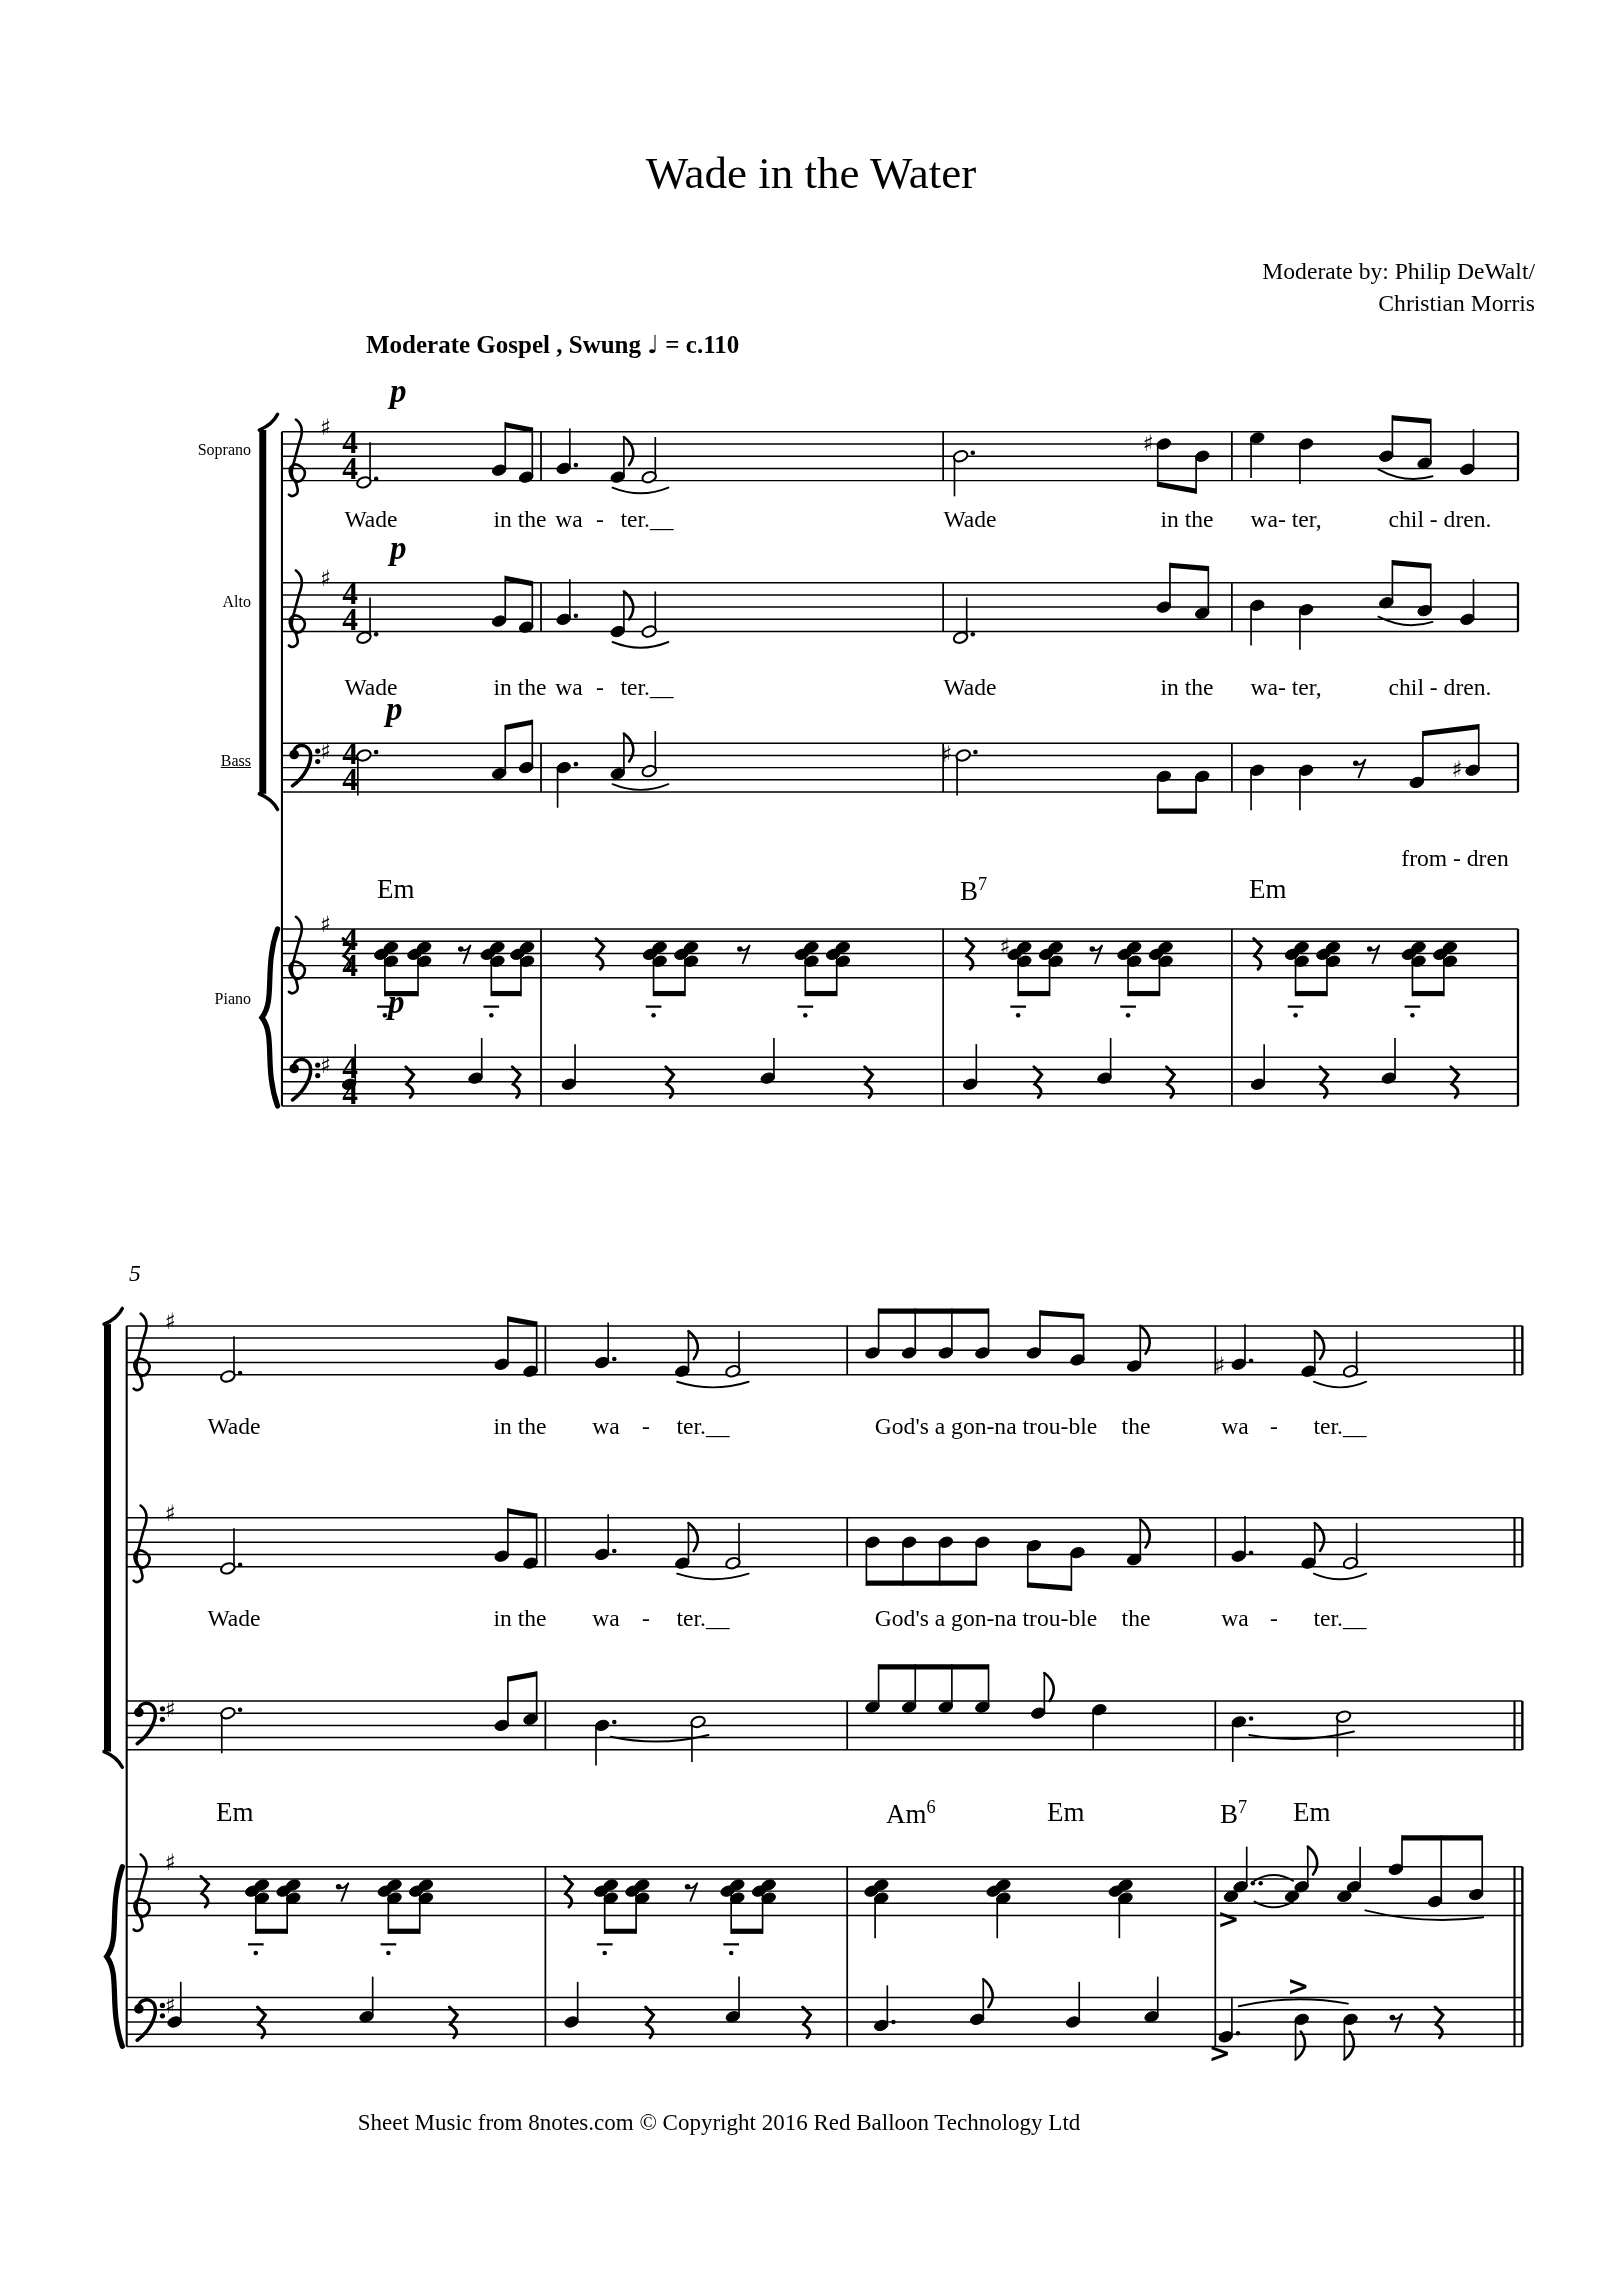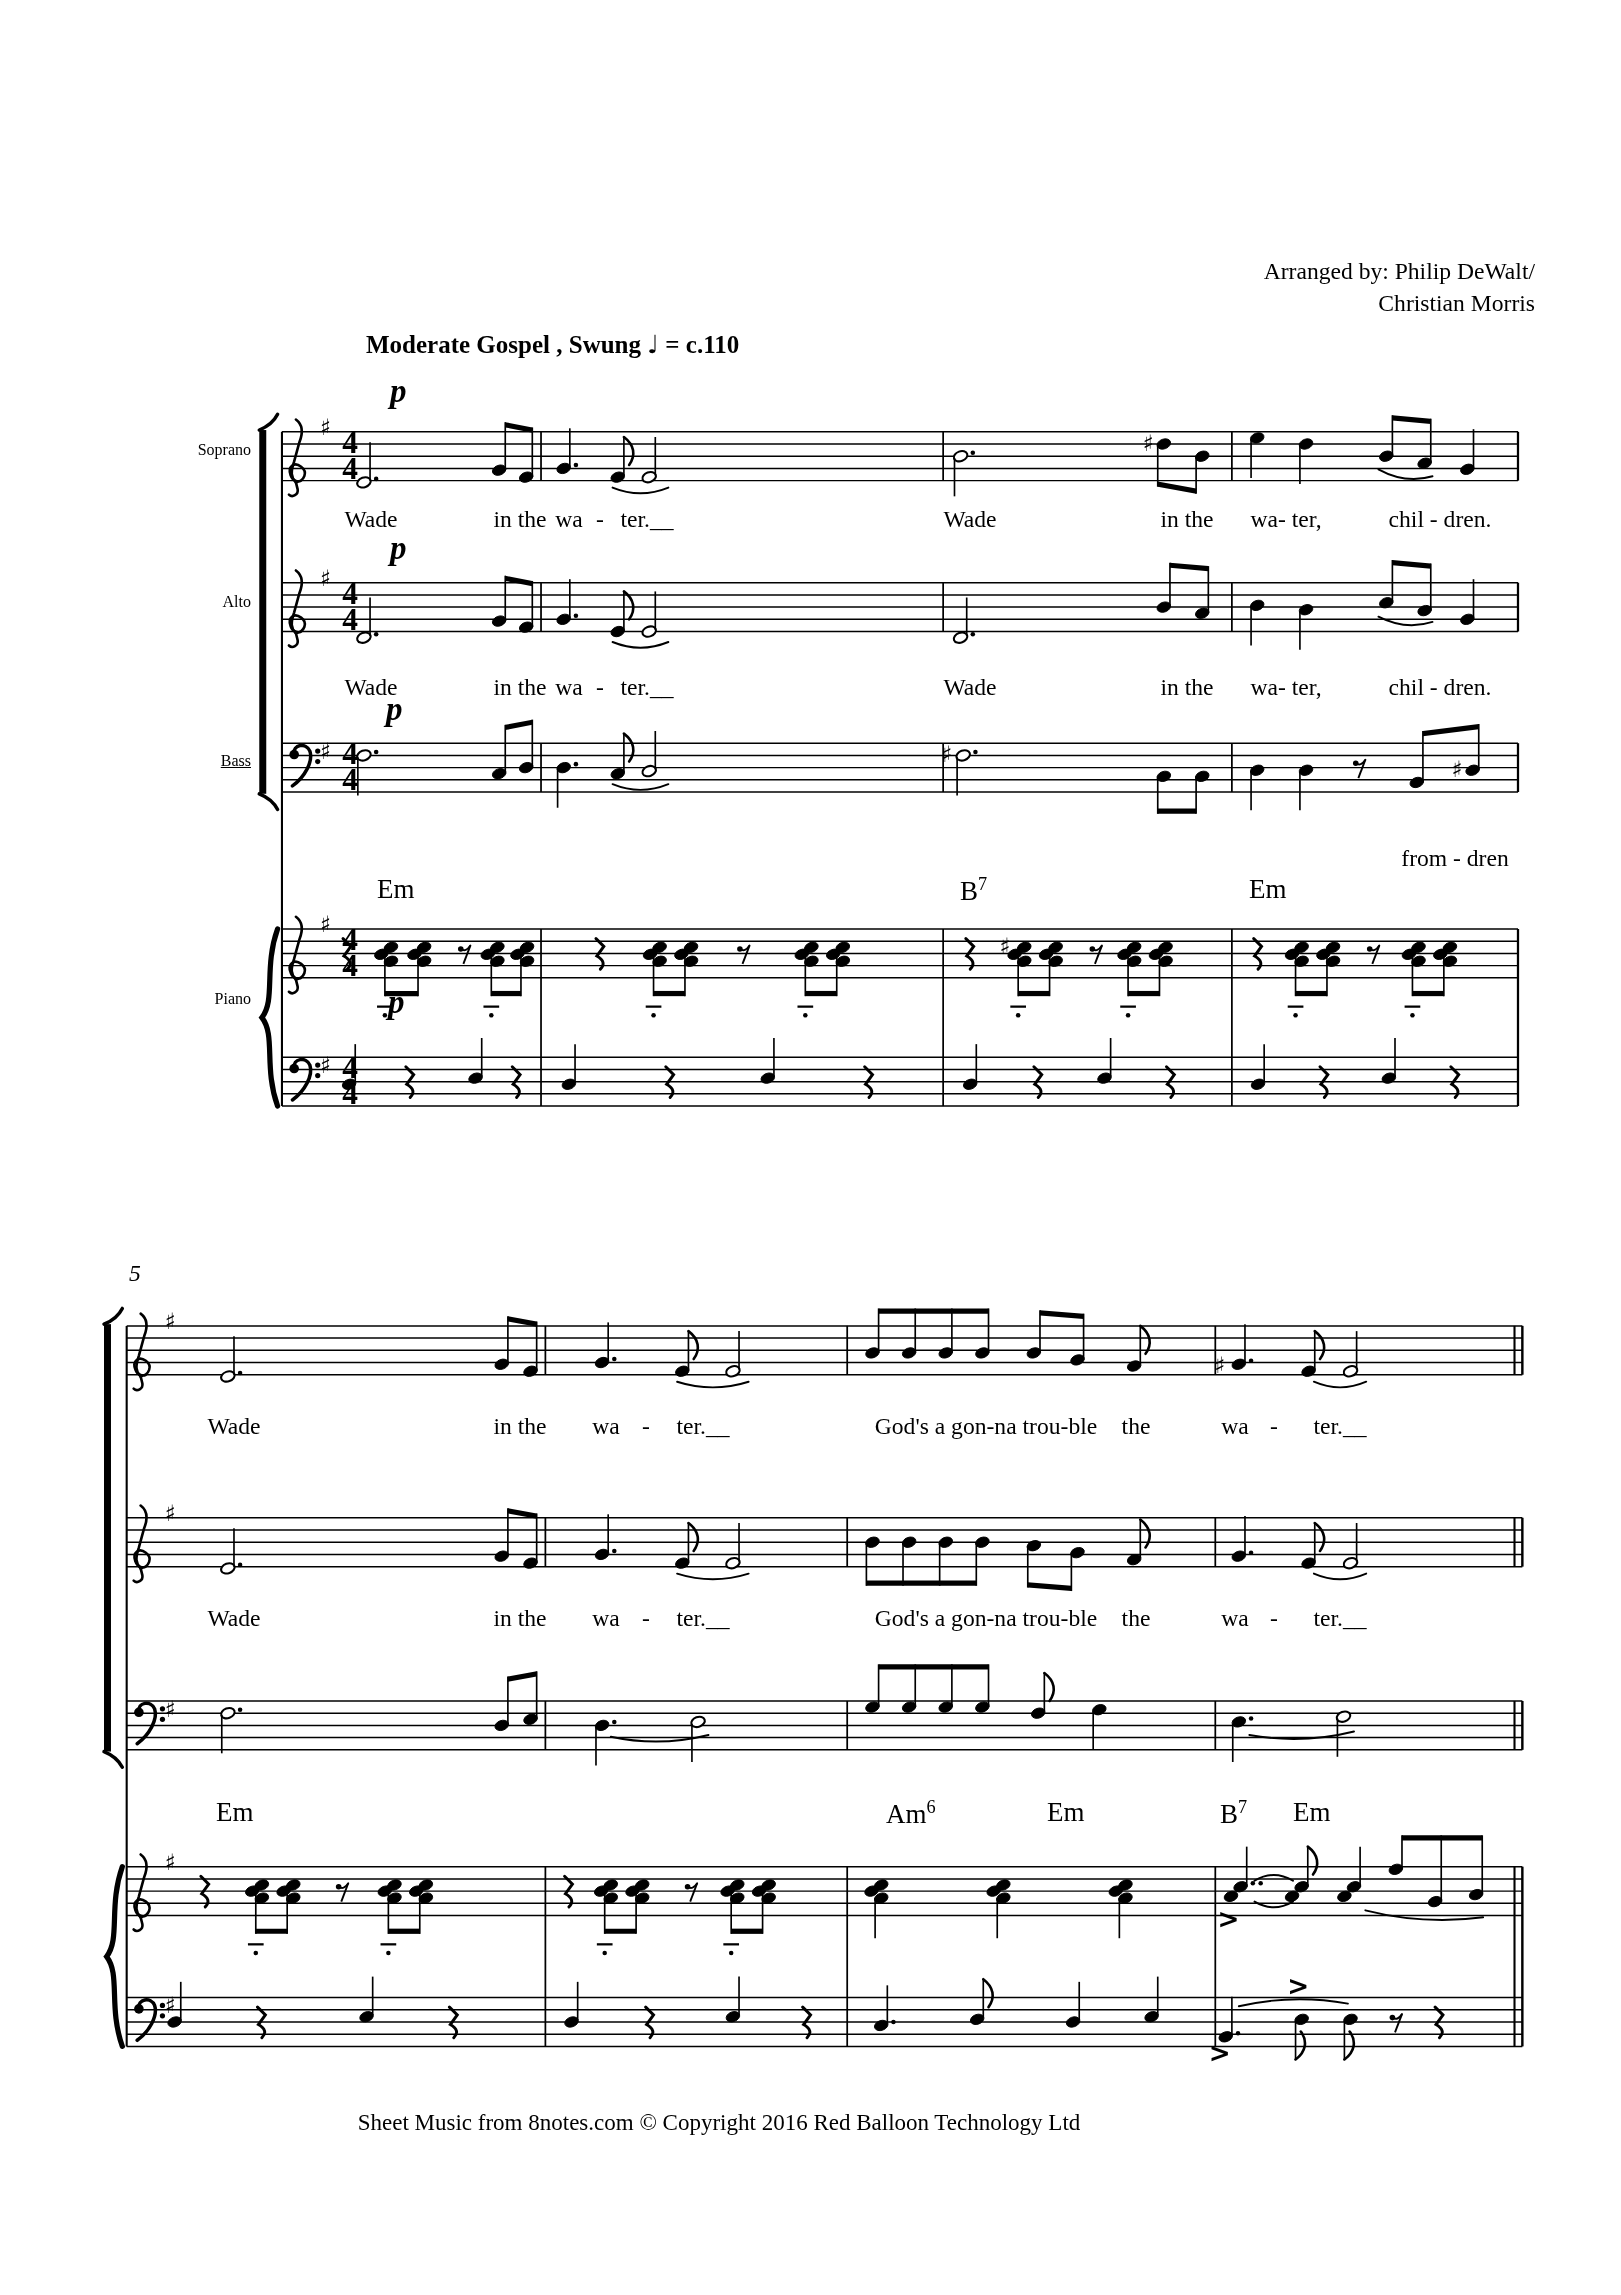--- a/index.html
+++ b/index.html
@@ -670,6 +670,7 @@
       <path d="M1645,2301 L1654,2310 L1646,2321 Q1658,2328 1650,2336" stroke="#000" stroke-width="3.4" fill="none" stroke-linecap="round"></path>
     </svg>
 
+  <div class="abs title">Wade in the Water</div>
   <div class="abs arr arr1">Arranged by: Philip DeWalt/</div>
   <div class="abs arr arr2">Christian Morris</div>
   <div class="abs tempo"><span>Moderate Gospel , Swung </span><span class="nq">♩</span><span> = c.110</span></div>

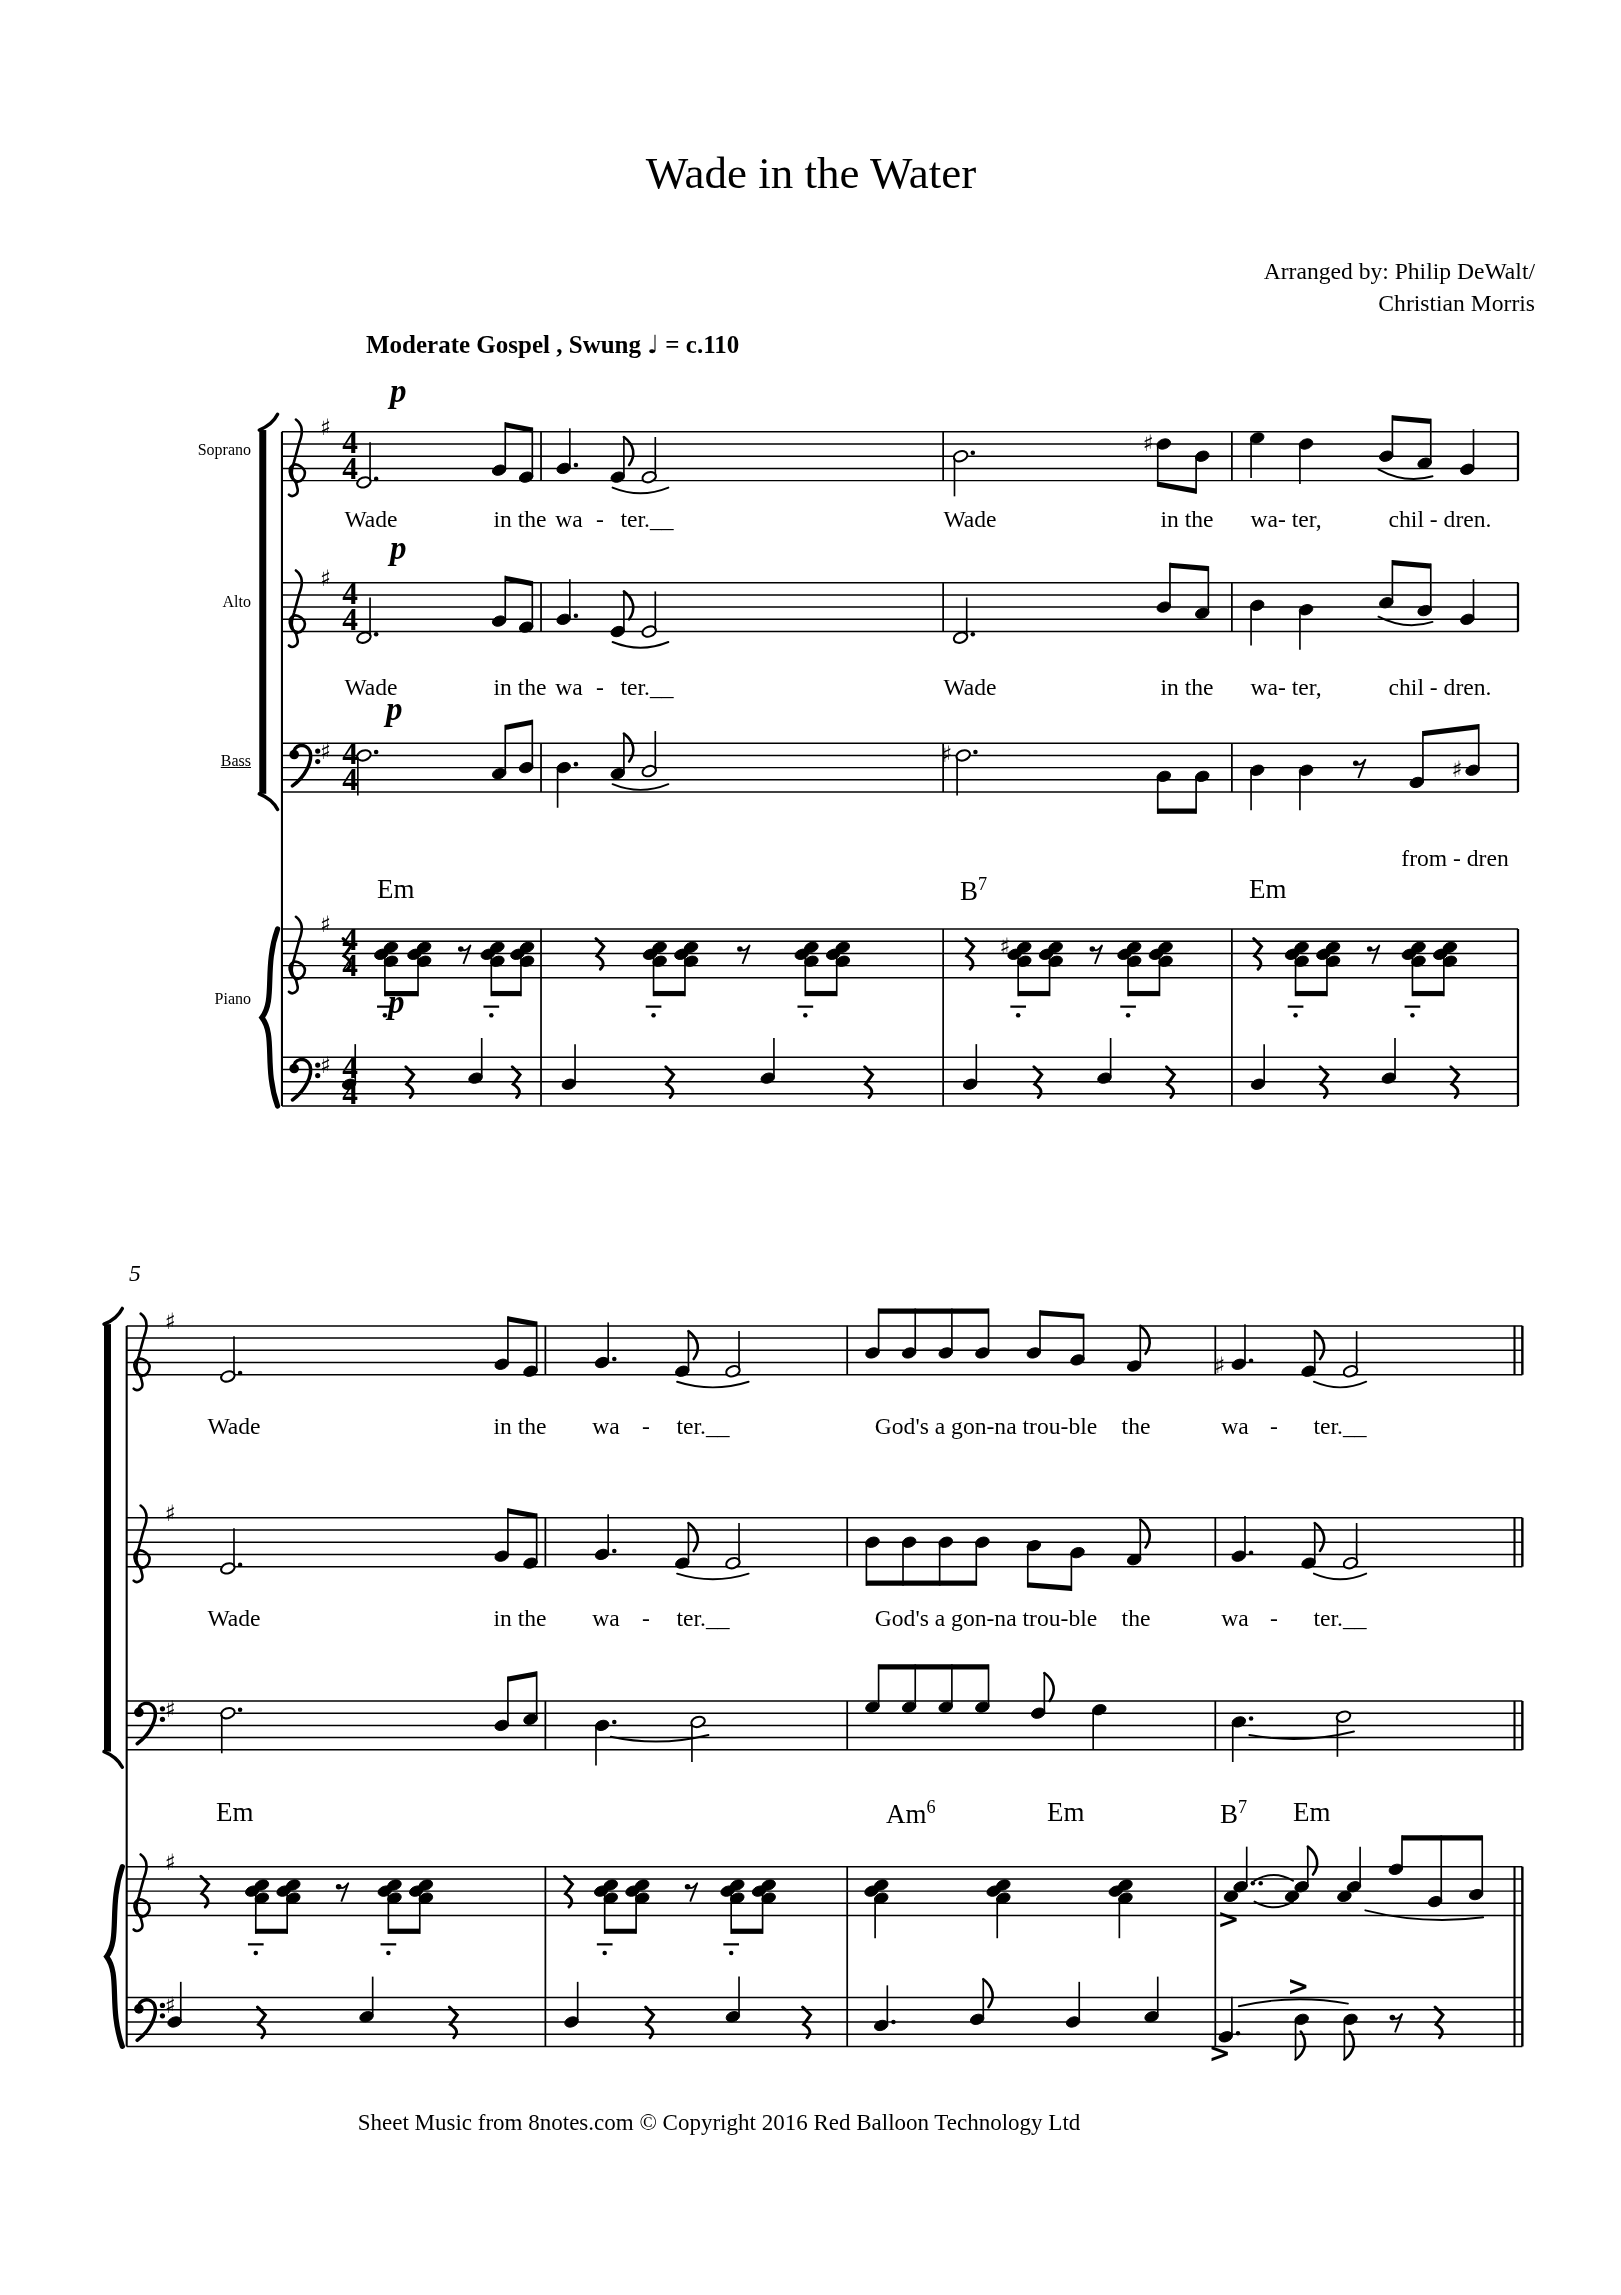--- a/index.html
+++ b/index.html
@@ -671,7 +671,7 @@
     </svg>
 
   <div class="abs title">Wade in the Water</div>
-  <div class="abs arr arr1">Arranged by: Philip DeWalt/</div>
+  <div class="abs arr arr1">Moderate by: Philip DeWalt/</div>
   <div class="abs arr arr2">Christian Morris</div>
   <div class="abs tempo"><span>Moderate Gospel , Swung </span><span class="nq">♩</span><span> = c.110</span></div>
 

